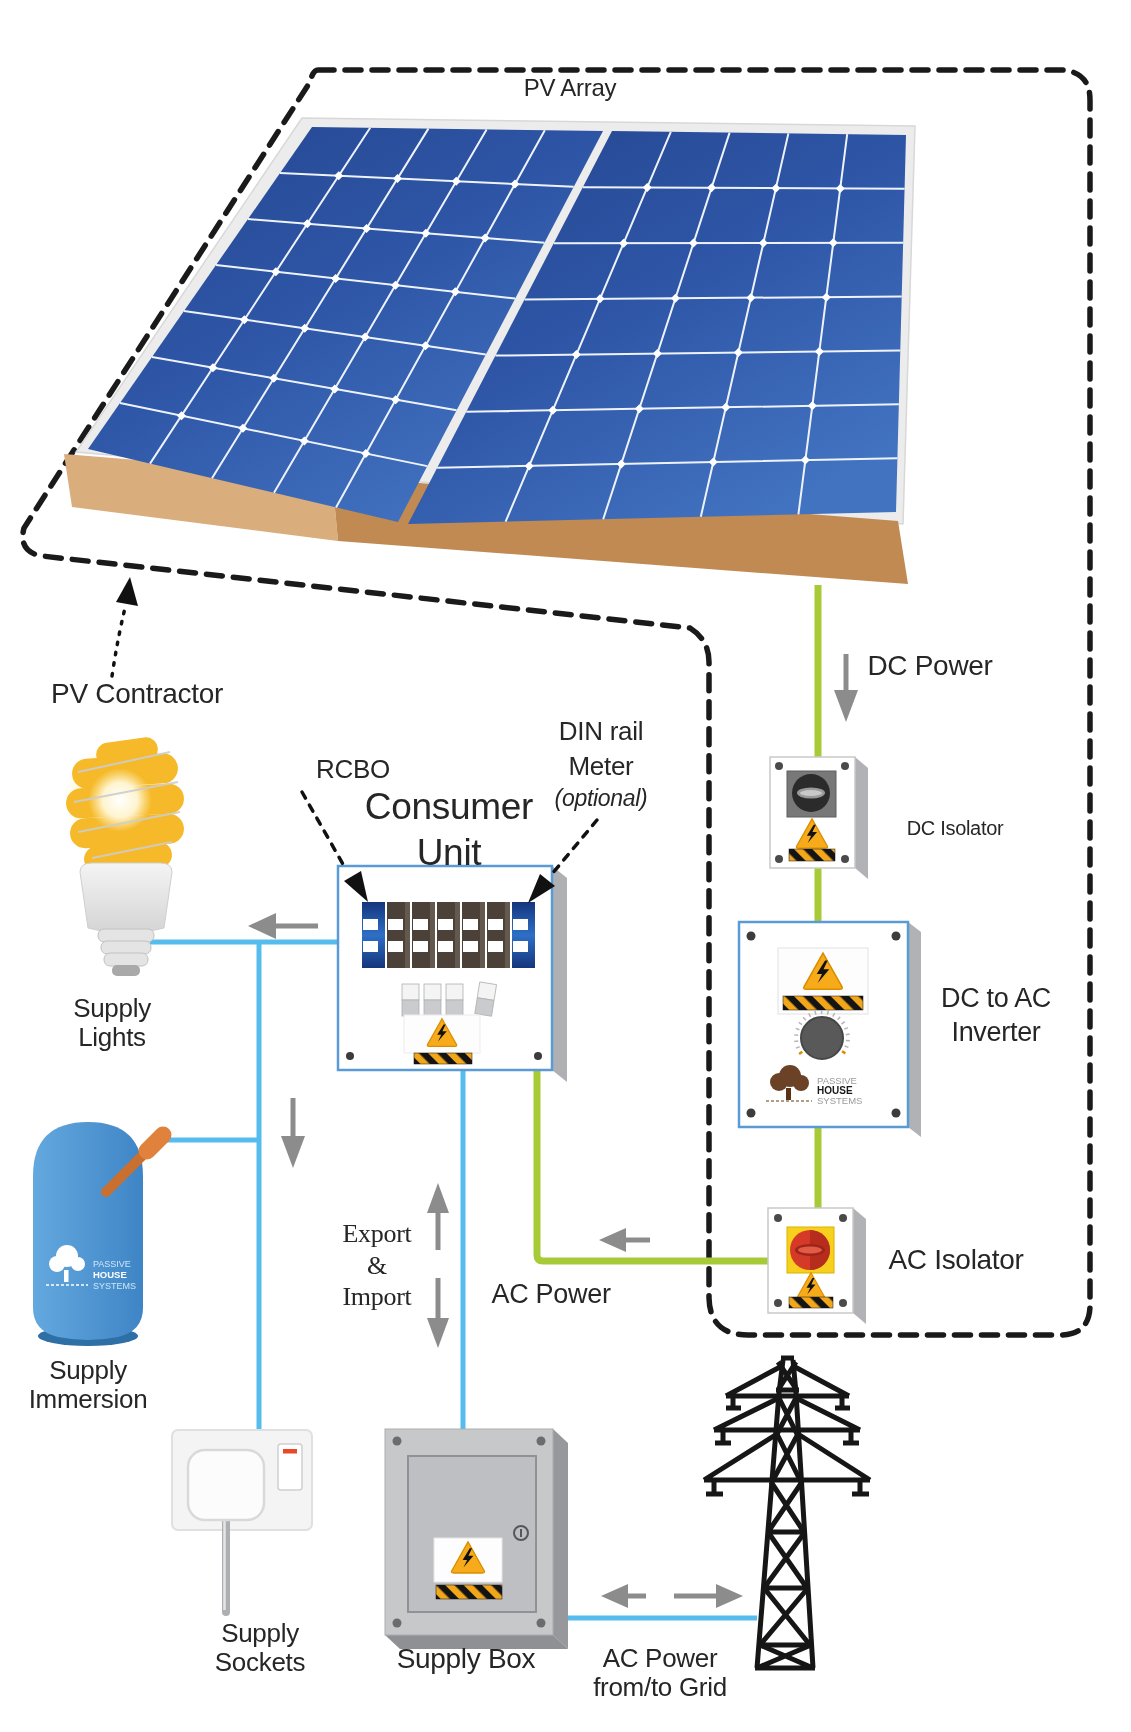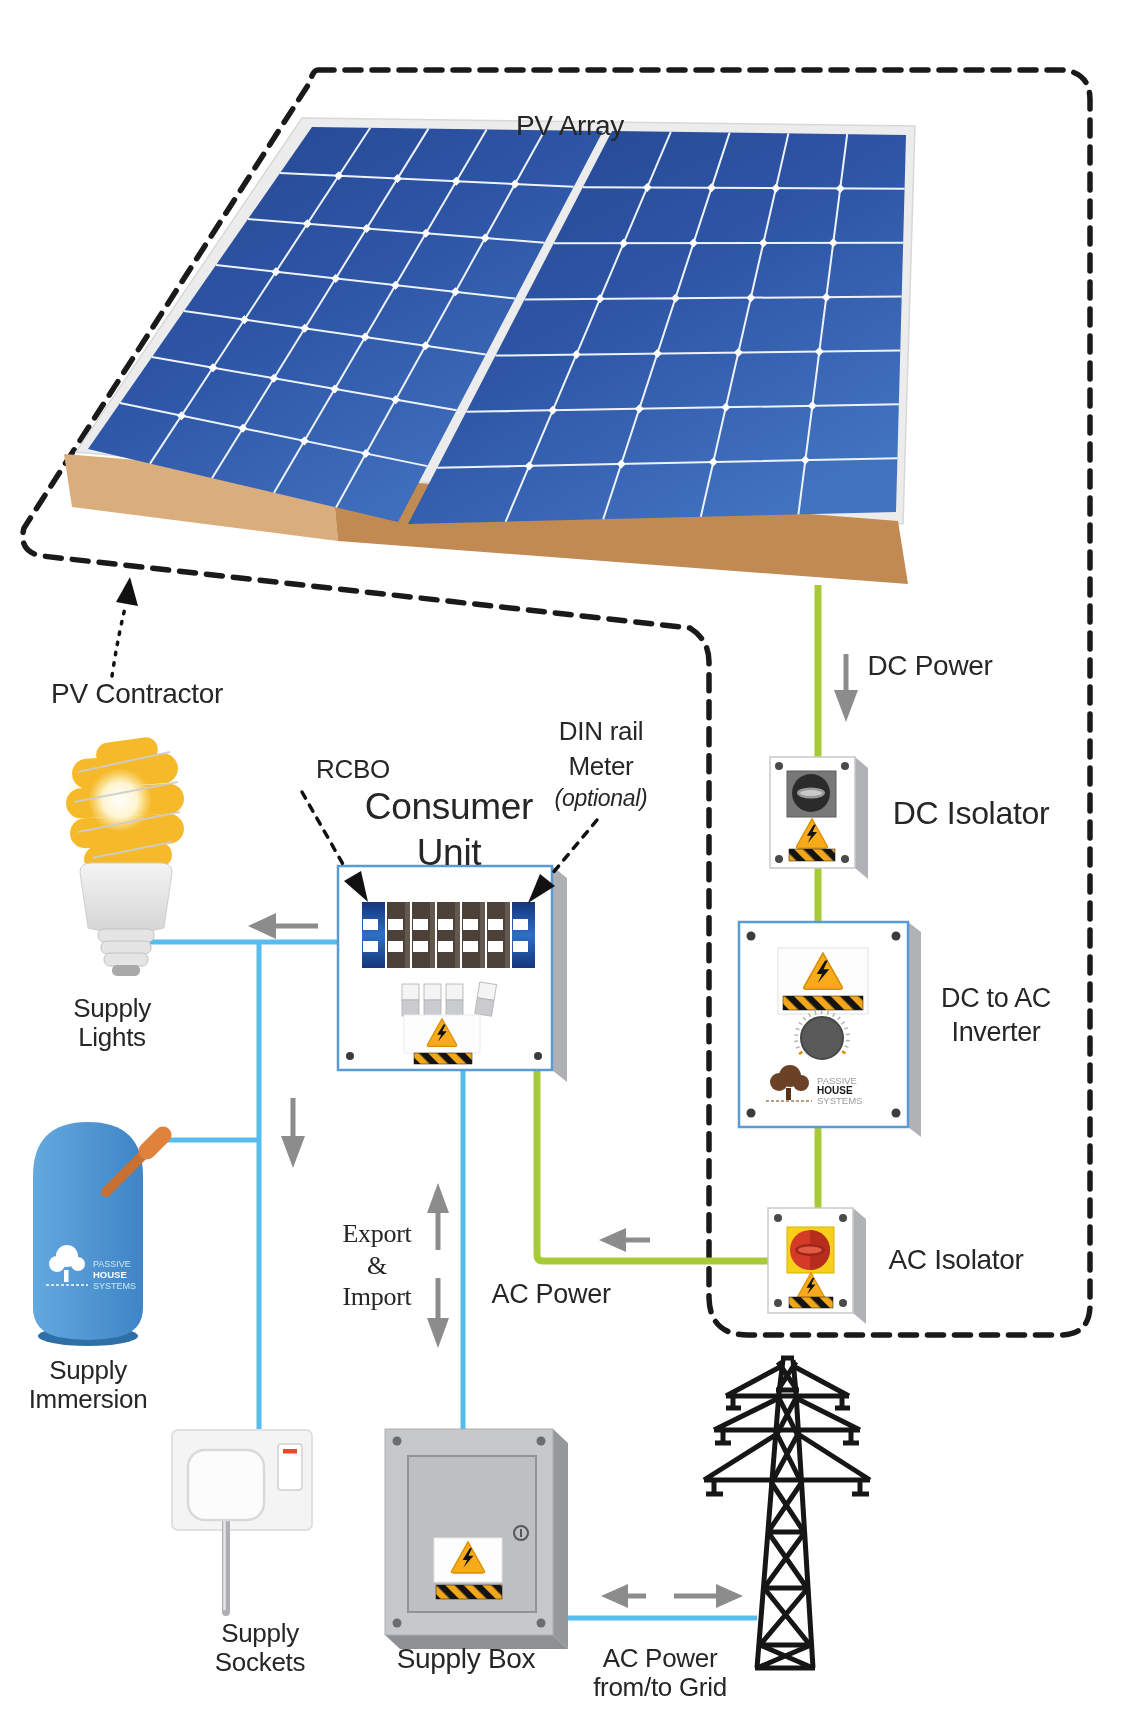--- a/index.html
+++ b/index.html
@@ -345,7 +345,7 @@
   </g>
 </svg>
 
-  <div class="lbl" style="left:570px;top:74px;font-size:28px;margin-top:36px;">PV Array</div>
+  <div class="lbl" style="left:570px;top:74px;font-size:24px;">PV Array</div>
   <div class="lbl-l" style="left:36px;top:678px;font-size:28px;">PV Contractor</div>
   <div class="lbl" style="left:307px;top:755px;font-size:26px;margin-left:46px;">RCBO</div>
   <div class="lbl" style="left:449px;top:784px;font-size:37px;line-height:1.25;">Consumer

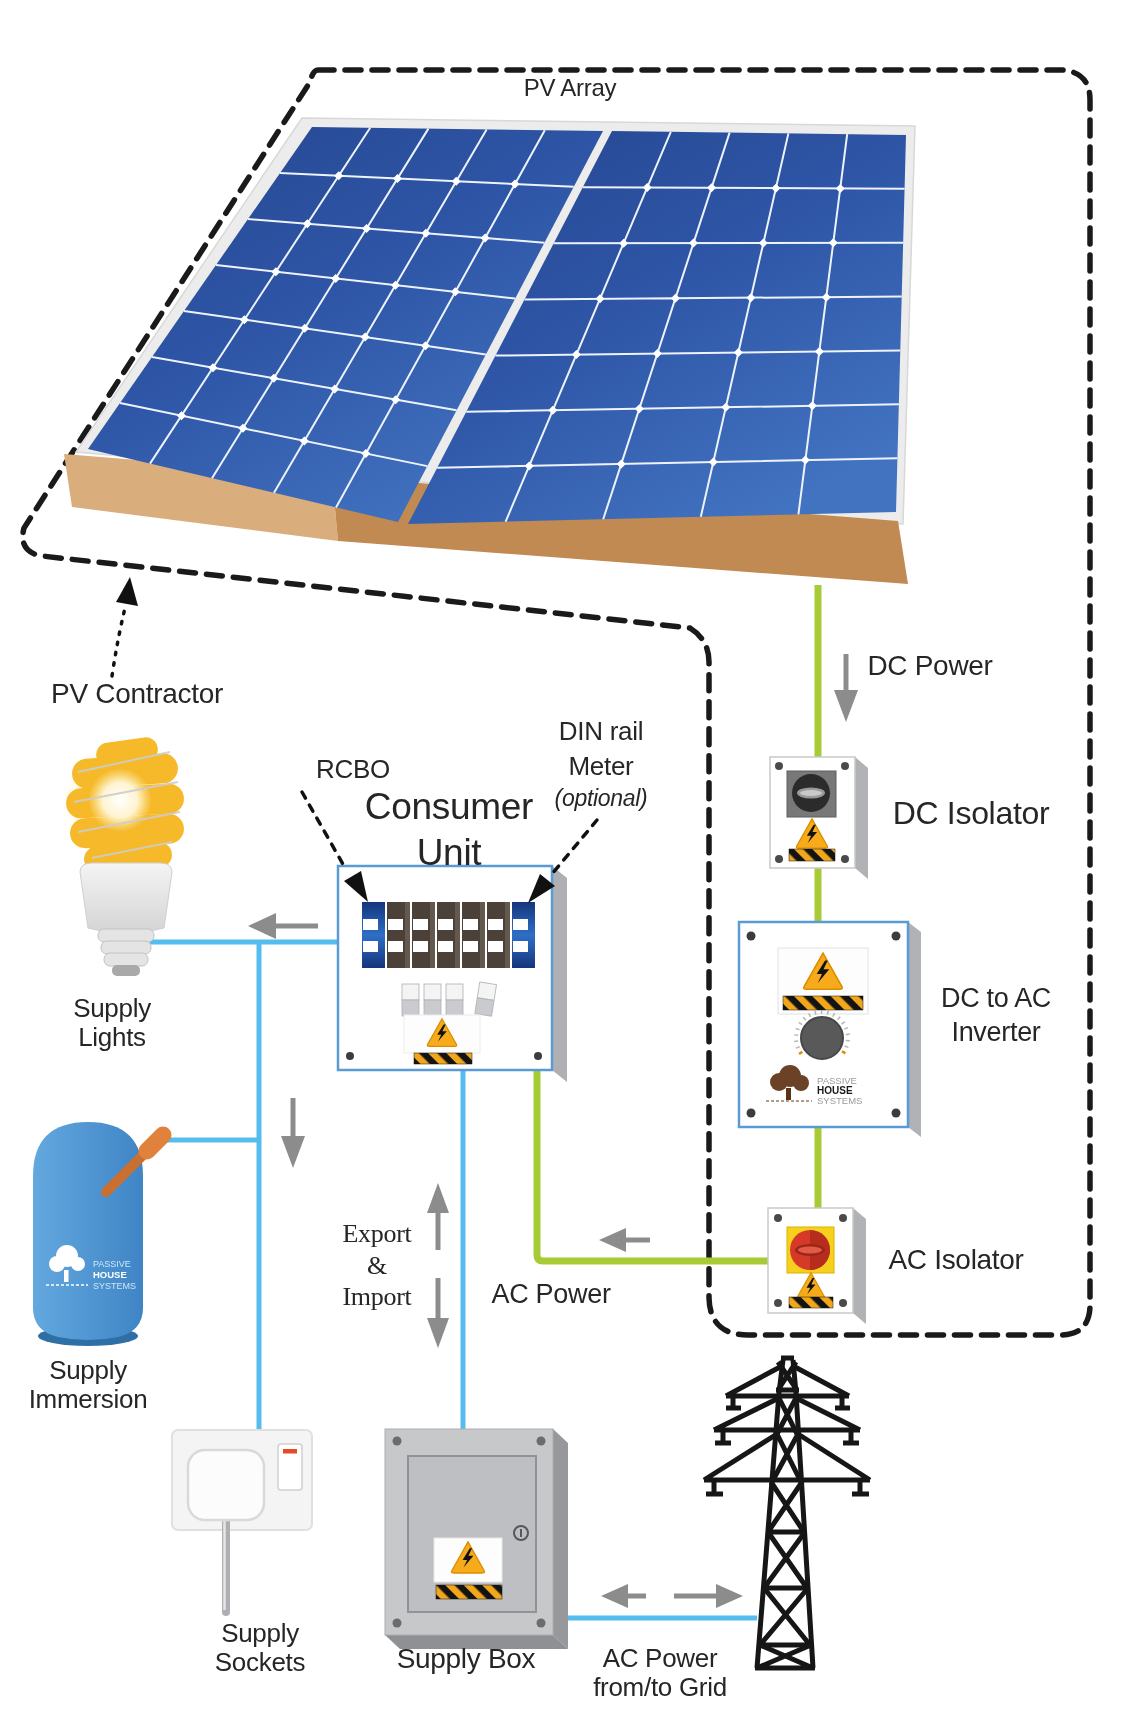--- a/index.html
+++ b/index.html
@@ -354,7 +354,7 @@
 Meter</div>
   <div class="lbl it" style="left:601px;top:785px;font-size:23px;">(optional)</div>
   <div class="lbl" style="left:930px;top:650px;font-size:28px;">DC Power</div>
-  <div class="lbl" style="left:955px;top:795px;font-size:32px;margin-left:16px;">DC Isolator</div>
+  <div class="lbl" style="left:955px;top:817px;font-size:20px;">DC Isolator</div>
   <div class="lbl" style="left:996px;top:982px;font-size:27px;line-height:1.25;">DC to AC
 Inverter</div>
   <div class="lbl" style="left:956px;top:1244px;font-size:28px;">AC Isolator</div>

